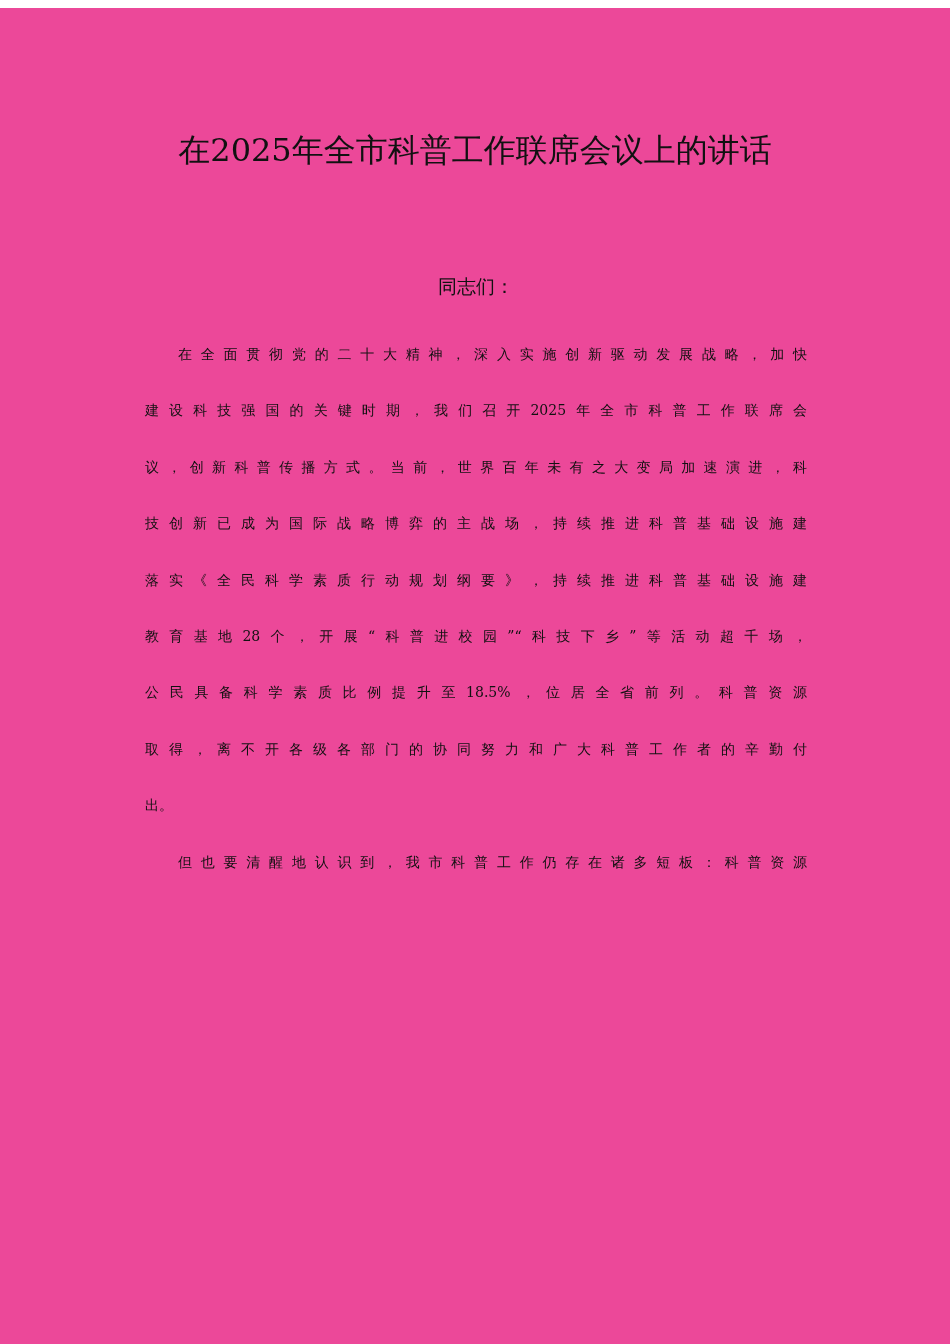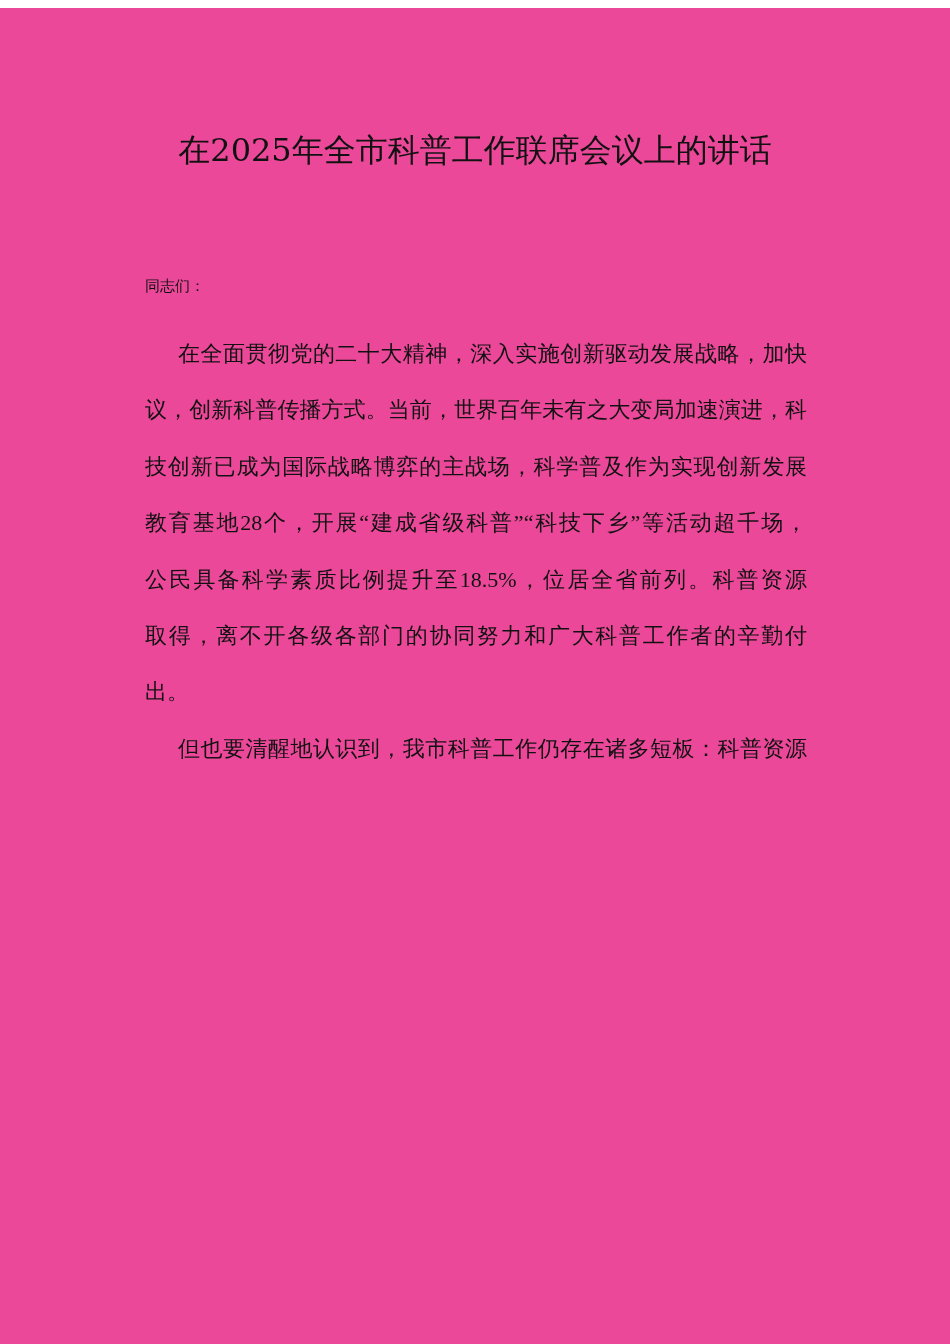--- a/index.html
+++ b/index.html
@@ -9,7 +9,7 @@
   .title { position: absolute; left: 0; top: 118px; width: 950px; text-align: center;
            font-size: 32px; line-height: 48px; letter-spacing: 0px; font-weight: normal; }
   .body { position: absolute; left: 145px; top: 258px; width: 662px; }
-  .salutation { font-size: 15px; line-height: 40px; margin: 0 0 28px 0; }
+  .salutation { font-size: 19px; line-height: 40px; margin: 0 0 28px 0; text-align: center; }
   .para { font-size: 22px; line-height: 56.4px; margin: 0; text-align: justify;
           text-indent: 0; font-family: Liberation Serif, serif; }
   .line { display: block; white-space: nowrap; text-align: justify; text-align-last: justify;

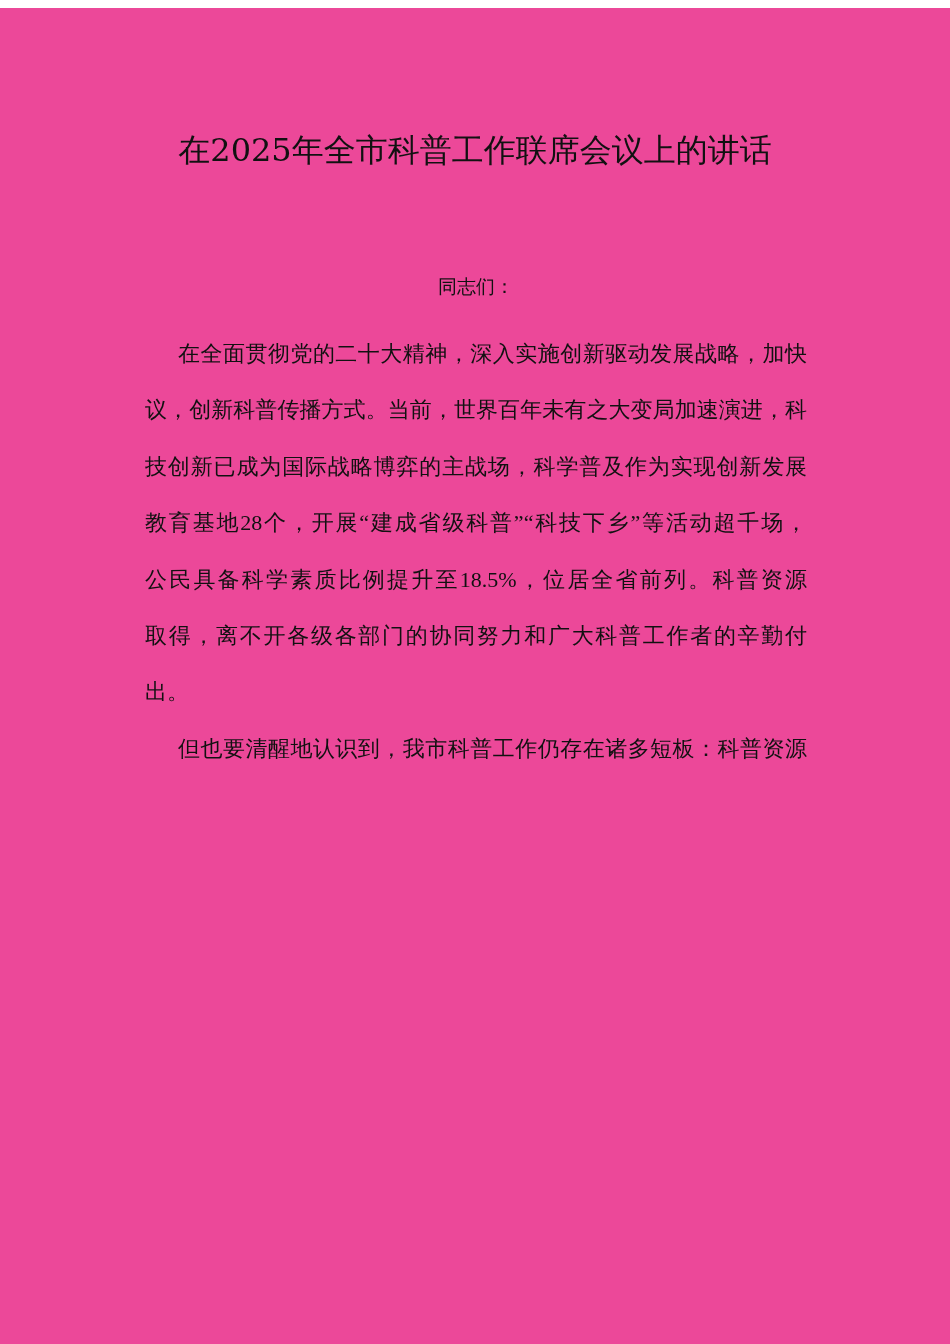--- a/index.html
+++ b/index.html
@@ -10,8 +10,8 @@
            font-size: 32px; line-height: 48px; letter-spacing: 0px; font-weight: normal; }
   .body { position: absolute; left: 145px; top: 258px; width: 662px; }
   .salutation { font-size: 19px; line-height: 40px; margin: 0 0 28px 0; text-align: center; }
-  .para { font-size: 22px; line-height: 56.4px; margin: 0; text-align: justify;
-          text-indent: 0; font-family: Liberation Serif, serif; }
+  .para { font-size: 14px; line-height: 56.4px; margin: 0; text-align: justify;
+          text-indent: 0; }
   .line { display: block; white-space: nowrap; text-align: justify; text-align-last: justify;
           height: 56.4px; line-height: 40px; }
   .line.indent { padding-left: 33px; }

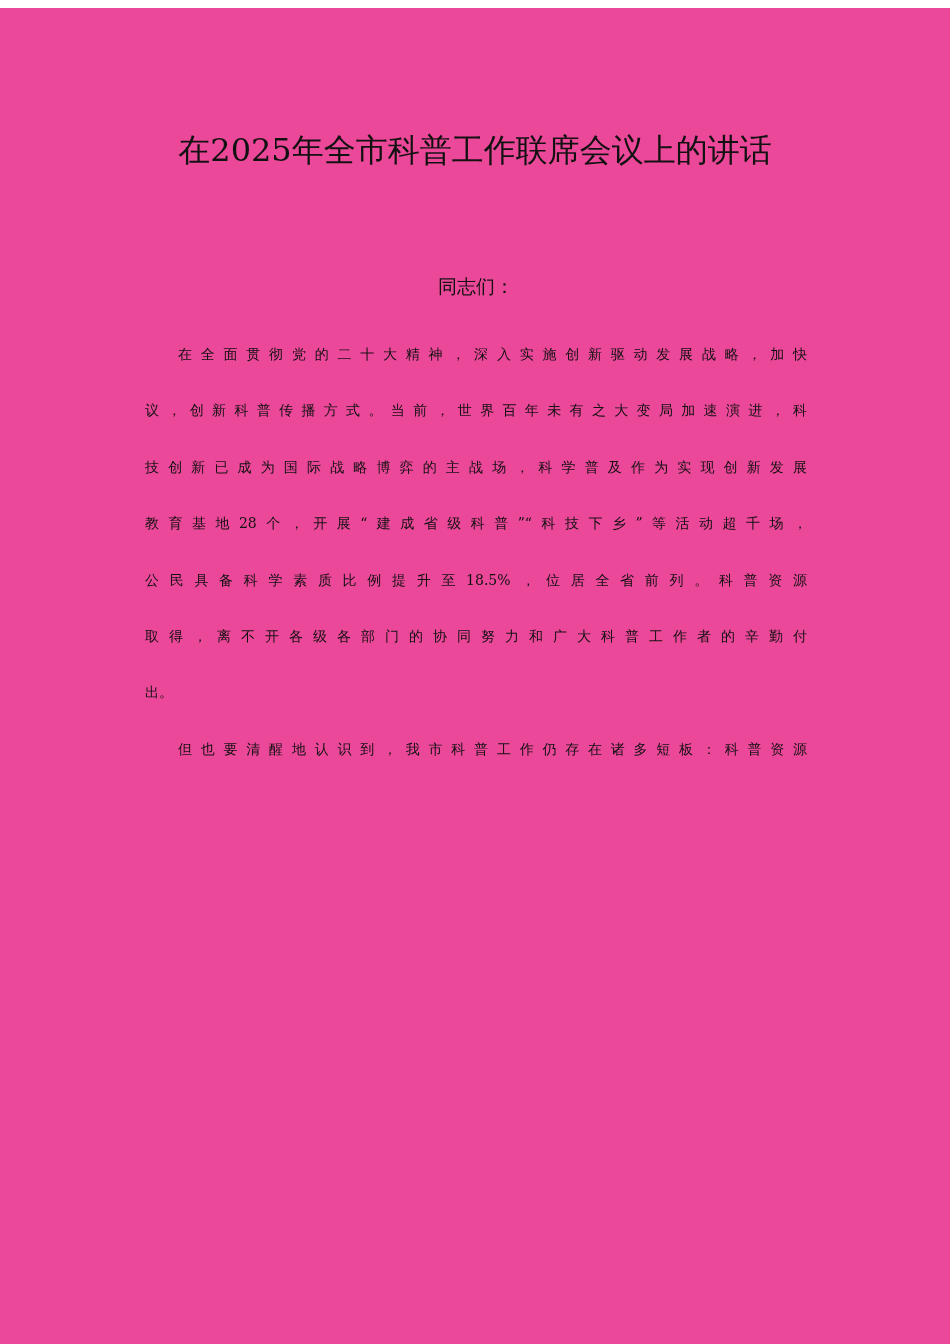--- a/index.html
+++ b/index.html
@@ -29,6 +29,7 @@
 
     <div class="para">
       <span class="line indent">在全面贯彻党的二十大精神，深入实施创新驱动发展战略，加快</span>
+      <span class="line">建设科技强国的关键时期，我们召开2025年全市科普工作联席会</span>
       <span class="line">议，创新科普传播方式。当前，世界百年未有之大变局加速演进，科</span>
       <span class="line">技创新已成为国际战略博弈的主战场，科学普及作为实现创新发展</span>
       <span class="line">教育基地28个，开展“建成省级科普”“科技下乡”等活动超千场，</span>

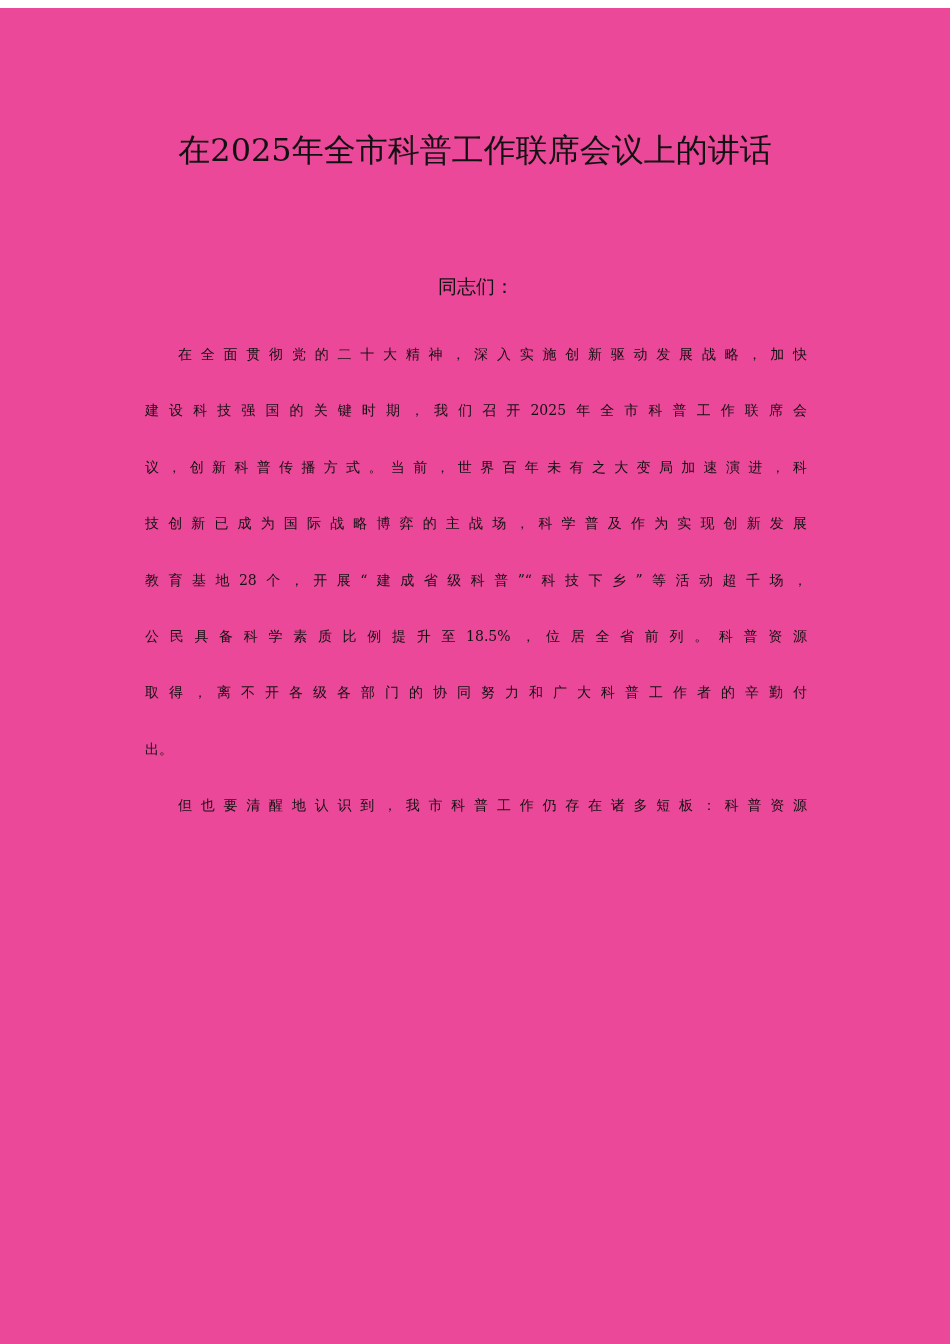--- a/index.html
+++ b/index.html
@@ -31,7 +31,7 @@
       <span class="line indent">在全面贯彻党的二十大精神，深入实施创新驱动发展战略，加快</span>
       <span class="line">建设科技强国的关键时期，我们召开2025年全市科普工作联席会</span>
       <span class="line">议，创新科普传播方式。当前，世界百年未有之大变局加速演进，科</span>
-      <span class="line">技创新已成为国际战略博弈的主战场，科学普及作为实现创新发展</span>
+      <span class="line">技创新已成为国际战略博弈的主战场，持续推进科普基础设施建</span>
       <span class="line">教育基地28个，开展“建成省级科普”“科技下乡”等活动超千场，</span>
       <span class="line">公民具备科学素质比例提升至18.5%，位居全省前列。科普资源</span>
       <span class="line">取得，离不开各级各部门的协同努力和广大科普工作者的辛勤付</span>

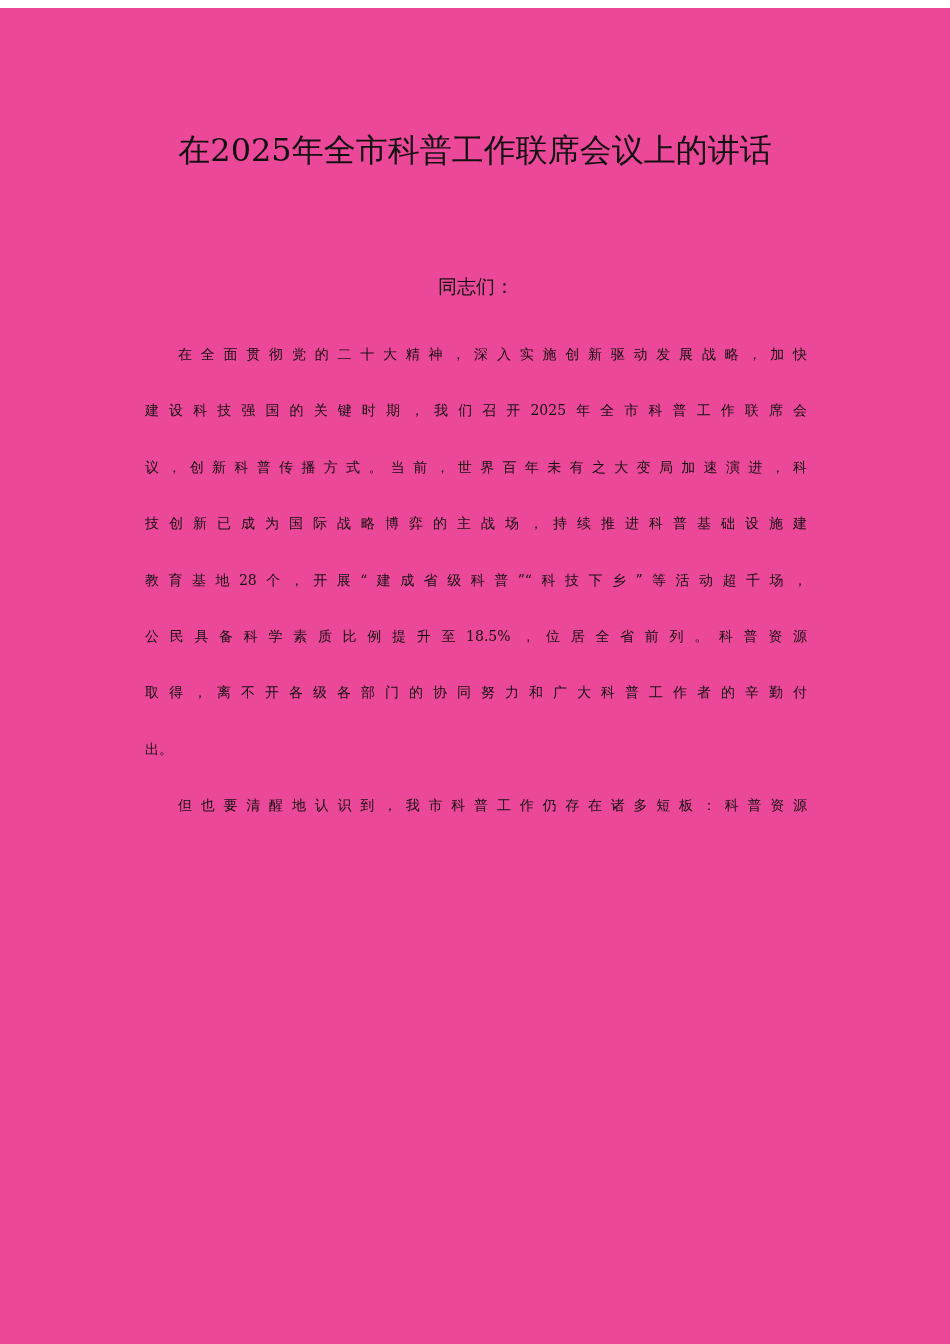--- a/index.html
+++ b/index.html
@@ -32,6 +32,7 @@
       <span class="line">建设科技强国的关键时期，我们召开2025年全市科普工作联席会</span>
       <span class="line">议，创新科普传播方式。当前，世界百年未有之大变局加速演进，科</span>
       <span class="line">技创新已成为国际战略博弈的主战场，持续推进科普基础设施建</span>
+      <span class="line">落实《全民科学素质行动规划纲要》，持续推进科普基础设施建</span>
       <span class="line">教育基地28个，开展“建成省级科普”“科技下乡”等活动超千场，</span>
       <span class="line">公民具备科学素质比例提升至18.5%，位居全省前列。科普资源</span>
       <span class="line">取得，离不开各级各部门的协同努力和广大科普工作者的辛勤付</span>

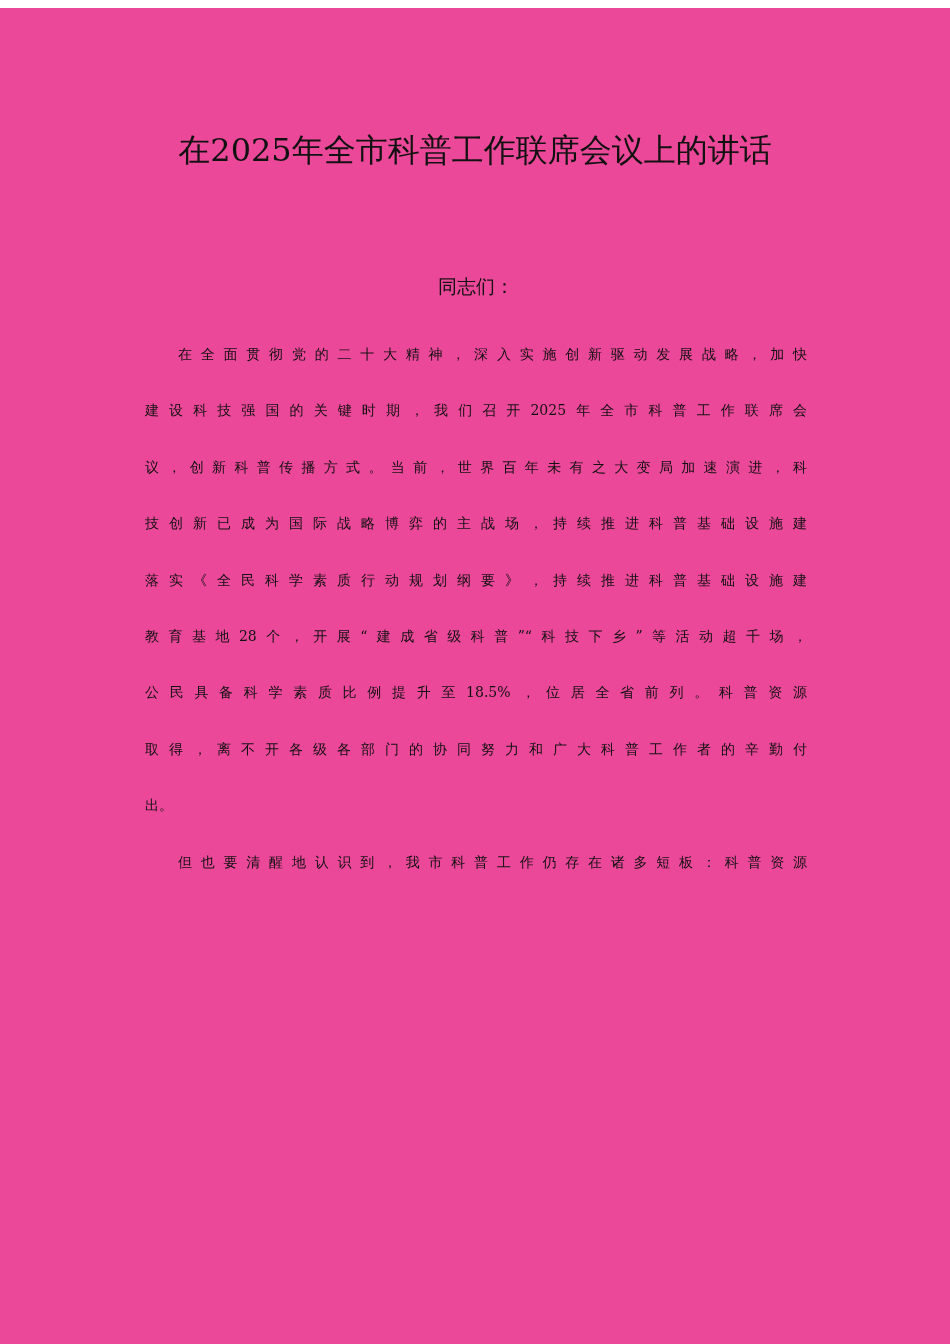--- a/index.html
+++ b/index.html
@@ -33,7 +33,7 @@
       <span class="line">议，创新科普传播方式。当前，世界百年未有之大变局加速演进，科</span>
       <span class="line">技创新已成为国际战略博弈的主战场，持续推进科普基础设施建</span>
       <span class="line">落实《全民科学素质行动规划纲要》，持续推进科普基础设施建</span>
-      <span class="line">教育基地28个，开展“建成省级科普”“科技下乡”等活动超千场，</span>
+      <span class="line">教育基地28个，开展“科普进校园”“科技下乡”等活动超千场，</span>
       <span class="line">公民具备科学素质比例提升至18.5%，位居全省前列。科普资源</span>
       <span class="line">取得，离不开各级各部门的协同努力和广大科普工作者的辛勤付</span>
       <span class="line last">出。</span>

